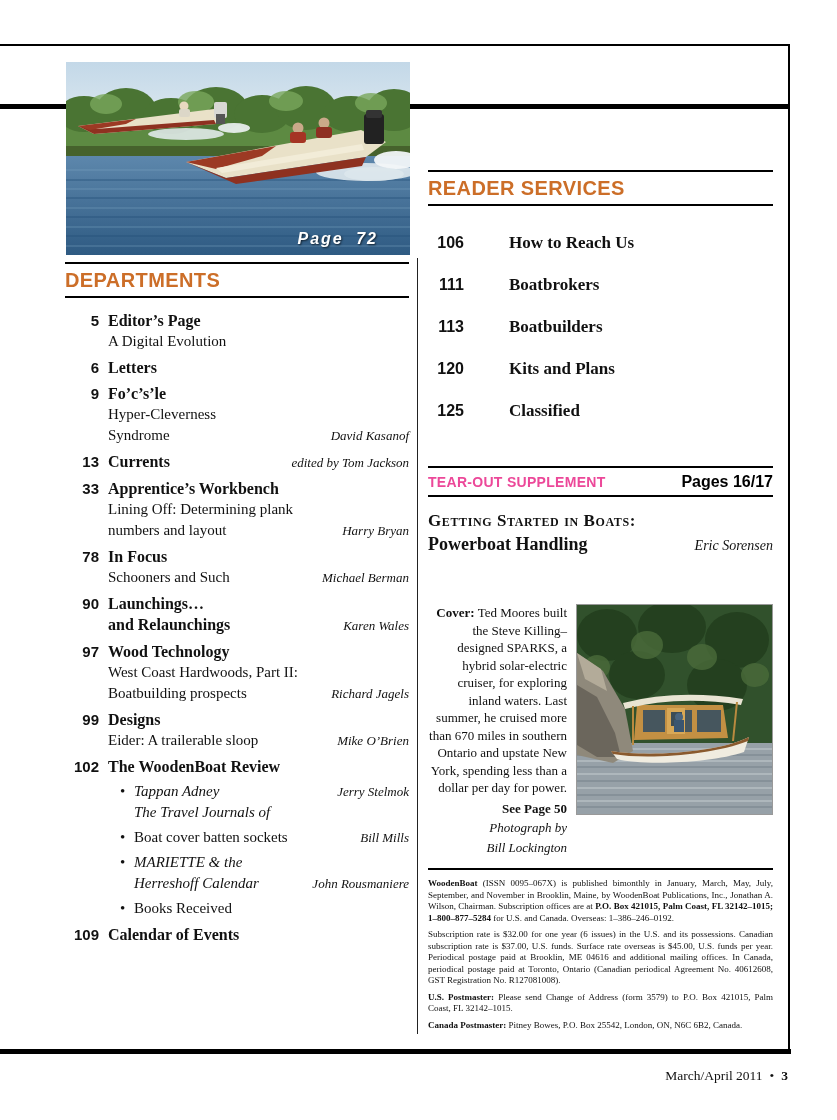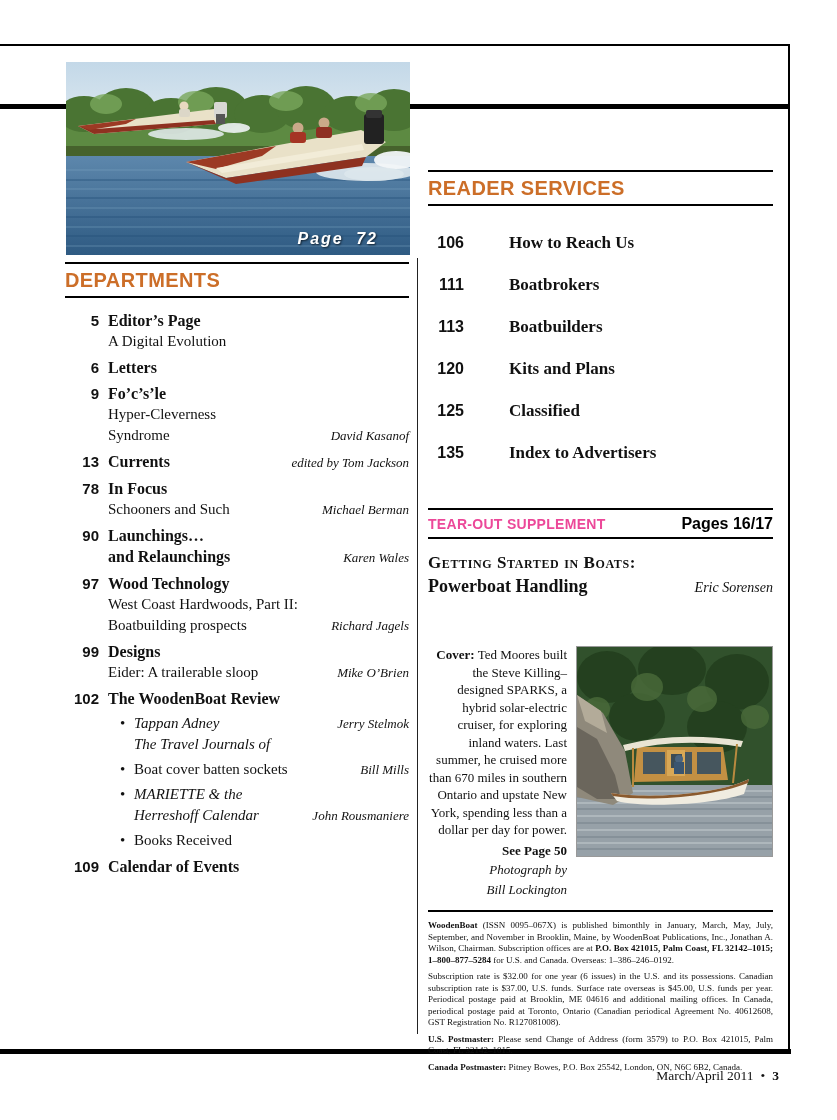--- a/index.html
+++ b/index.html
@@ -338,10 +338,6 @@
           <div class="rs-num">125</div>
           <div class="rs-title">Classified</div>
         </div>
-        <div class="rs-entry">
-          <div class="rs-num">135</div>
-          <div class="rs-title">Index to Advertisers</div>
-        </div>
       </div>
 
     <div class="tear-heading">

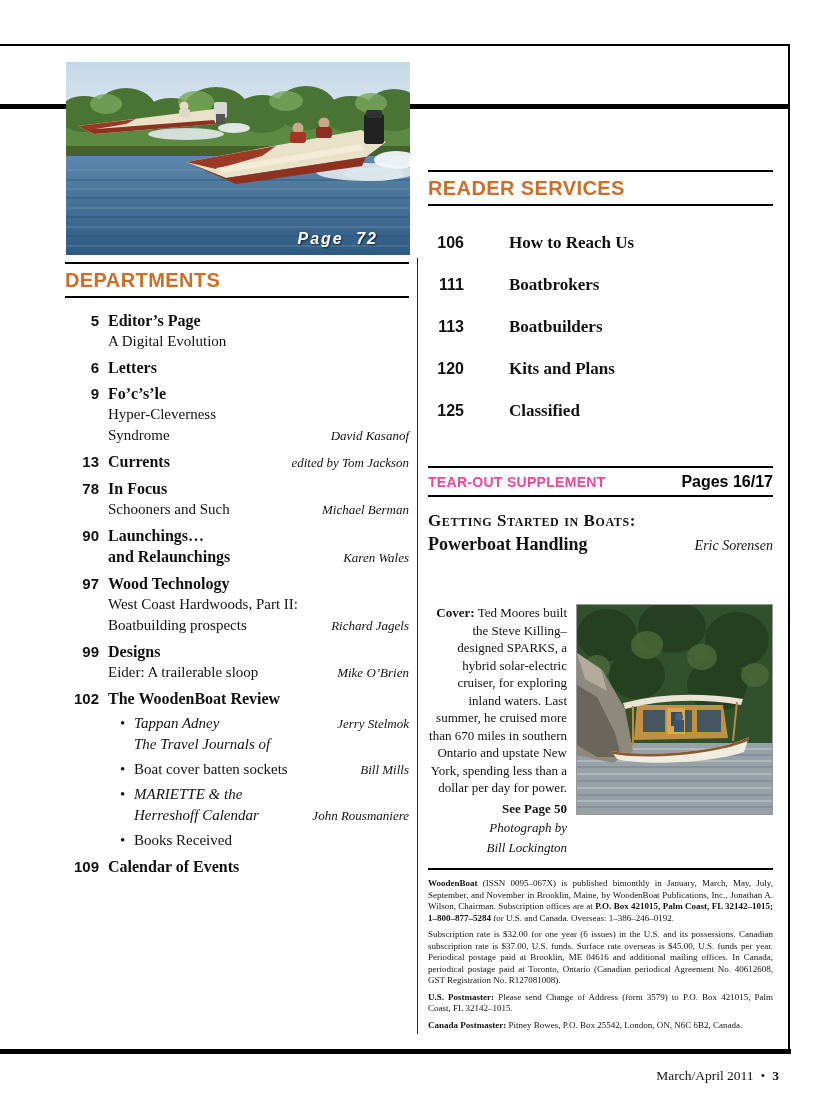--- a/index.html
+++ b/index.html
@@ -205,6 +205,21 @@
           </div>
         </div>
         <div class="dept-entry">
+          <div class="dept-num">33</div>
+          <div class="dept-body">
+            <div class="dept-title">
+              <span>Apprentice’s Workbench</span>
+            </div>
+            <div class="dept-line">
+              <span class="sub-text">Lining Off: Determining plank</span>
+            </div>
+            <div class="dept-line">
+              <span class="sub-text">numbers and layout</span>
+              <span class="author">Harry Bryan</span>
+            </div>
+          </div>
+        </div>
+        <div class="dept-entry">
           <div class="dept-num">78</div>
           <div class="dept-body">
             <div class="dept-title">

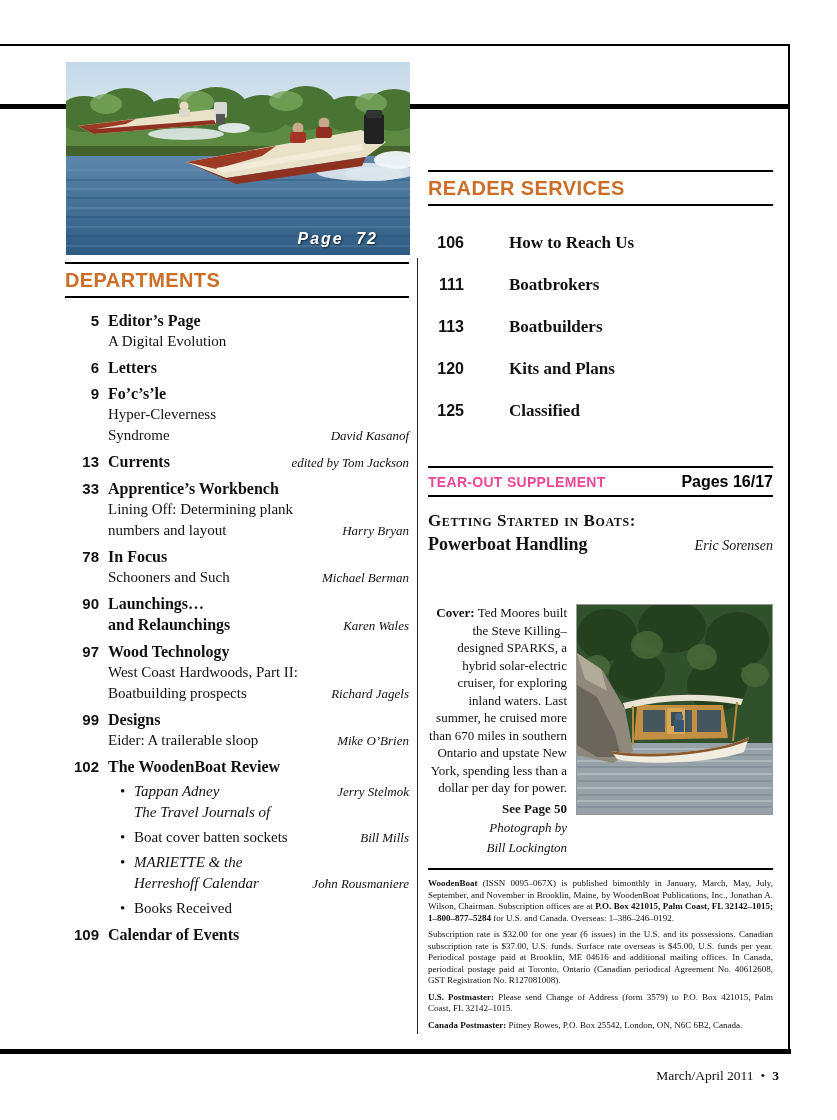--- a/index.html
+++ b/index.html
@@ -76,7 +76,7 @@
   .fp{font-size:9px;line-height:11.5px;text-align:justify;margin:0 0 5px;}
   .fp b{font-weight:bold;}
 
-  .footer{position:absolute;top:1068px;right:58px;font-size:13.5px;margin-left:36px;}
+  .footer{position:absolute;top:1068px;right:49px;font-size:13.5px;margin-left:36px;}
   .footer .sep{margin:0 7px;}
   .footer .pg{font-weight:bold;}
 </style>

